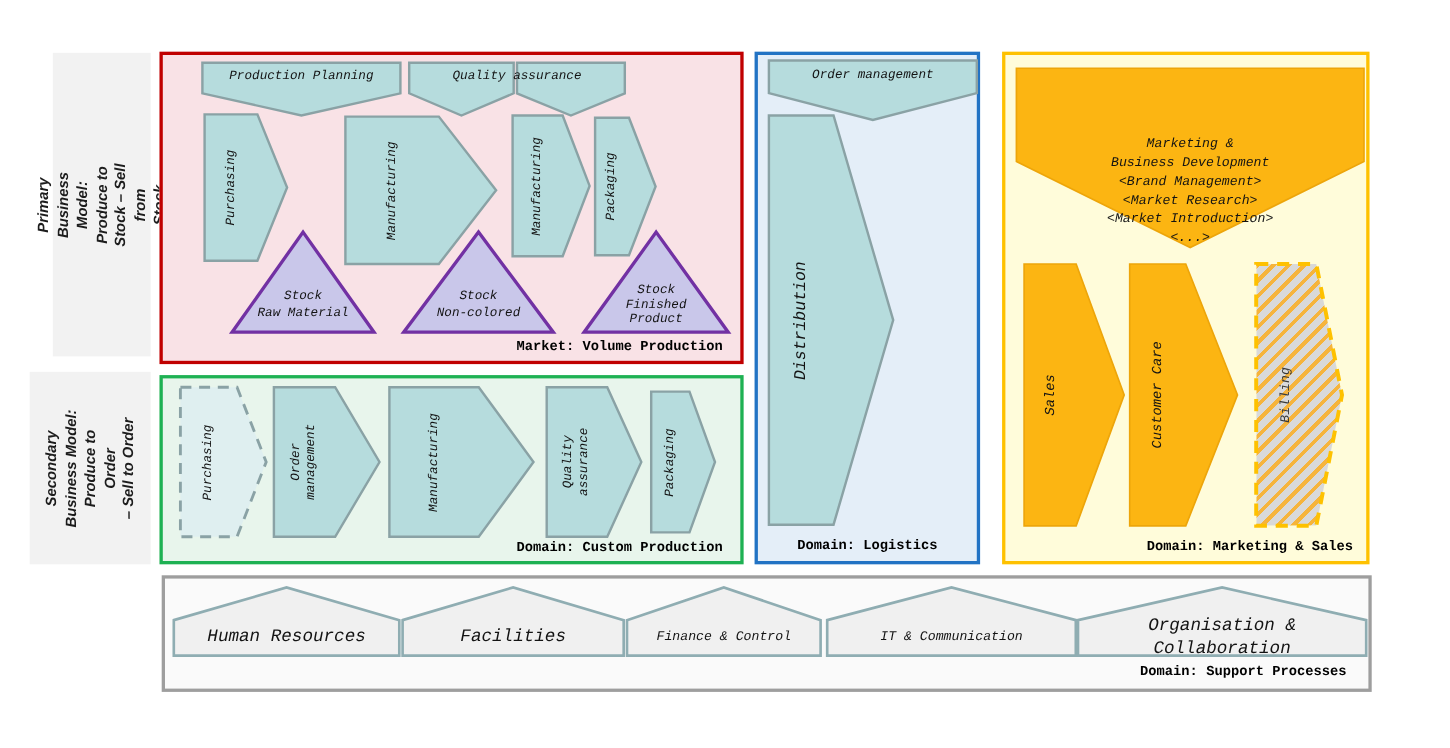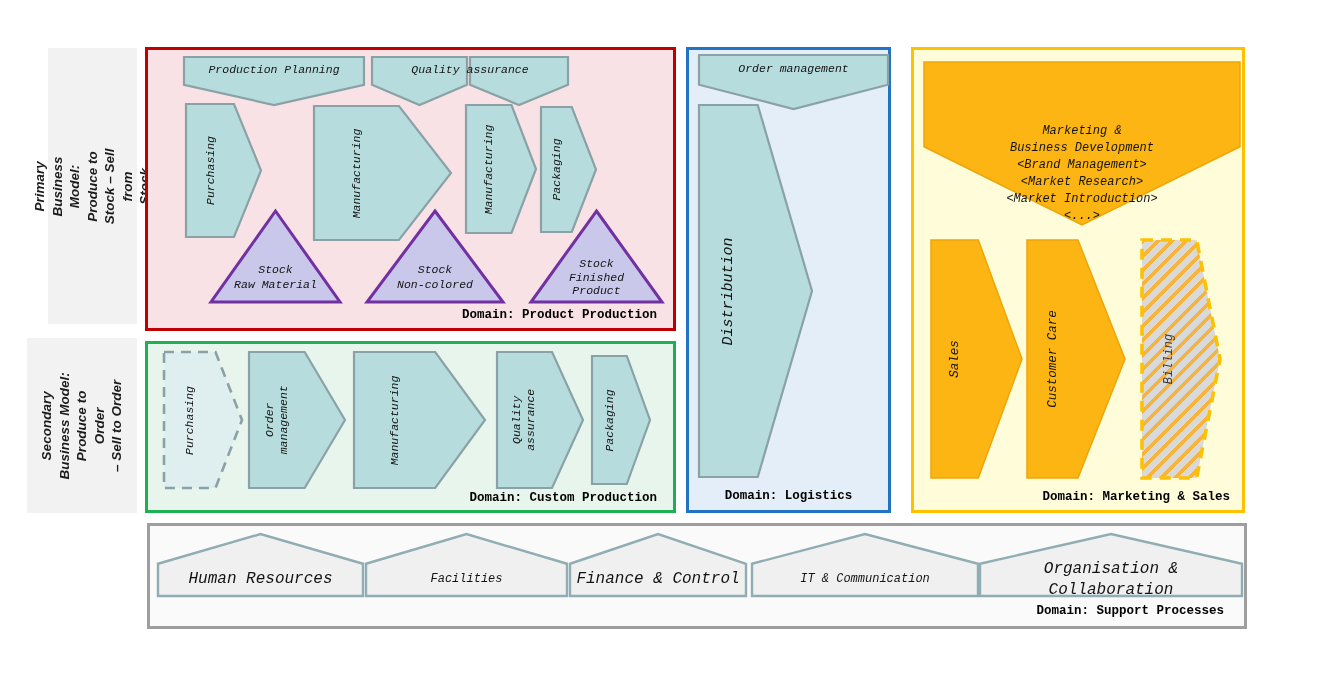--- a/index.html
+++ b/index.html
@@ -143,7 +143,7 @@
         </span>
     </div>
 
-    <div class="domain-lbl" style="right:16px;bottom:6px">Domain: Product Production</div>
+    <div class="domain-lbl" style="right:16px;bottom:6px">Market: Volume Production</div>
   </section>
 
   <section class="domain-box" style="left:145px;top:341px;width:531px;height:172px;border:3px solid var(--custom-border);background:var(--custom-bg)">

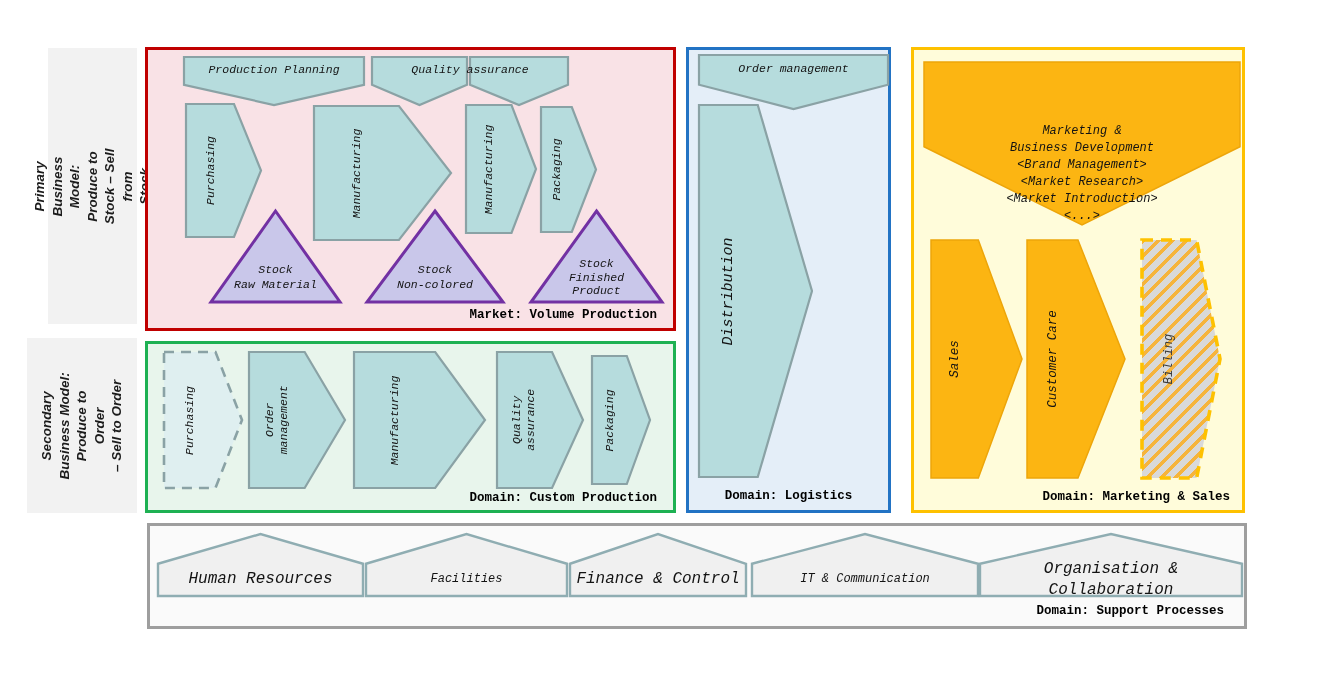--- a/index.html
+++ b/index.html
@@ -284,7 +284,7 @@
         <polygon class="house" points="0,48 50,0 100,48 100,100 0,100" vector-effect="non-scaling-stroke"></polygon>
         </svg>
       <span class="lbl" style="align-items:center;padding-top:29px;box-sizing:border-box">
-        <i class="htxt" style="font-size:12px">Facilities</i>
+        <i class="htxt" style="font-size:16px">Facilities</i>
         </span>
     </div>
 

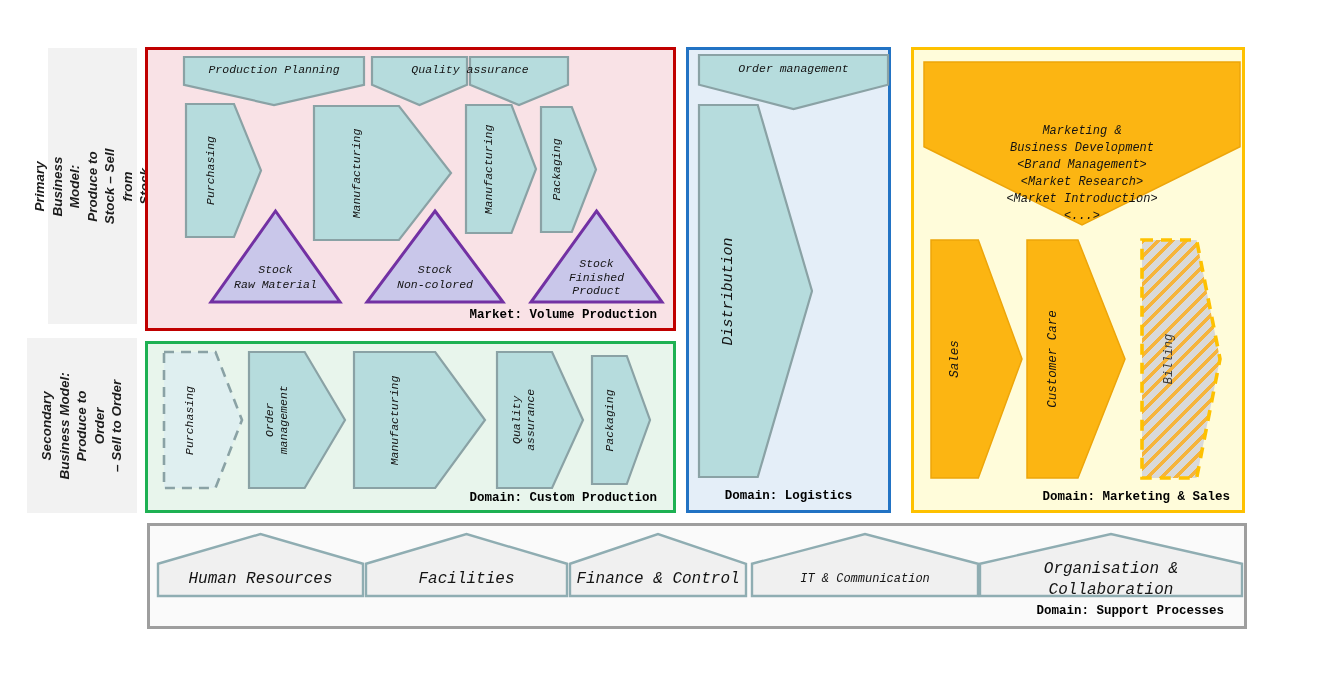--- a/index.html
+++ b/index.html
@@ -293,7 +293,7 @@
         <polygon class="house" points="0,48 50,0 100,48 100,100 0,100" vector-effect="non-scaling-stroke"></polygon>
         </svg>
       <span class="lbl" style="align-items:center;padding-top:29px;box-sizing:border-box">
-        <i class="htxt" style="font-size:16px">Finance &amp; Control</i>
+        <i class="htxt" style="font-size:12px">Finance &amp; Control</i>
         </span>
     </div>
 

